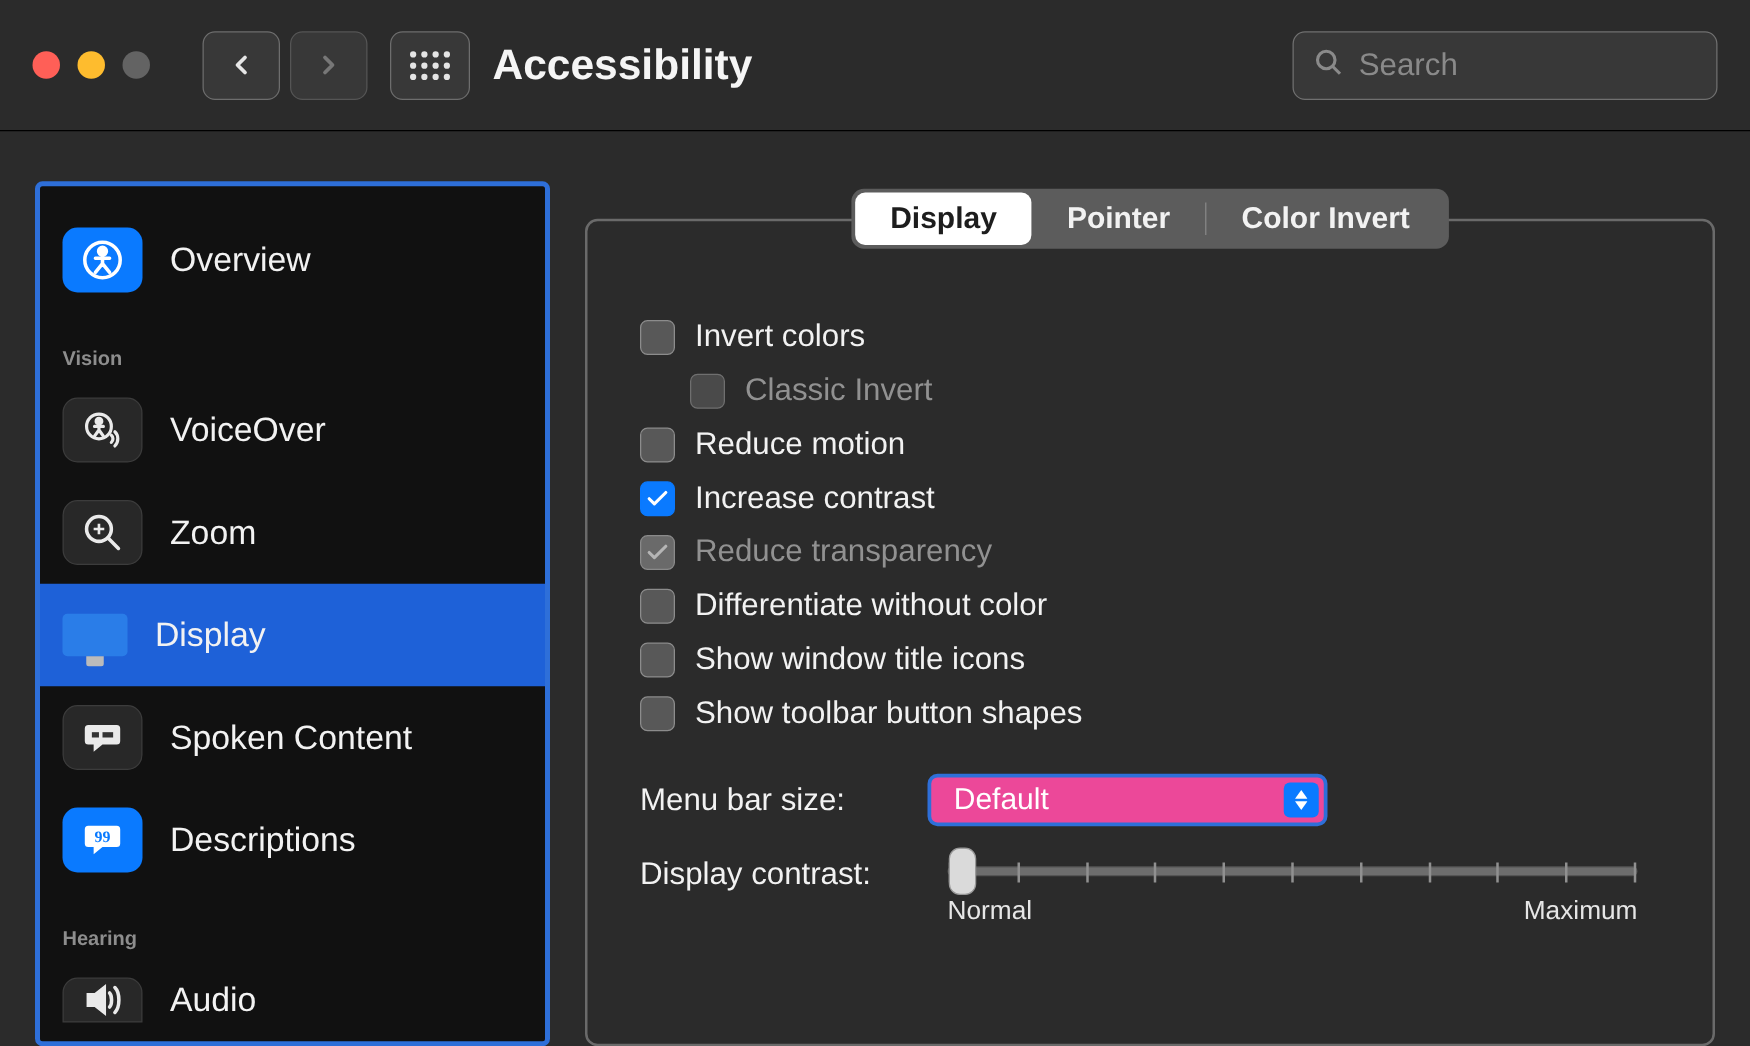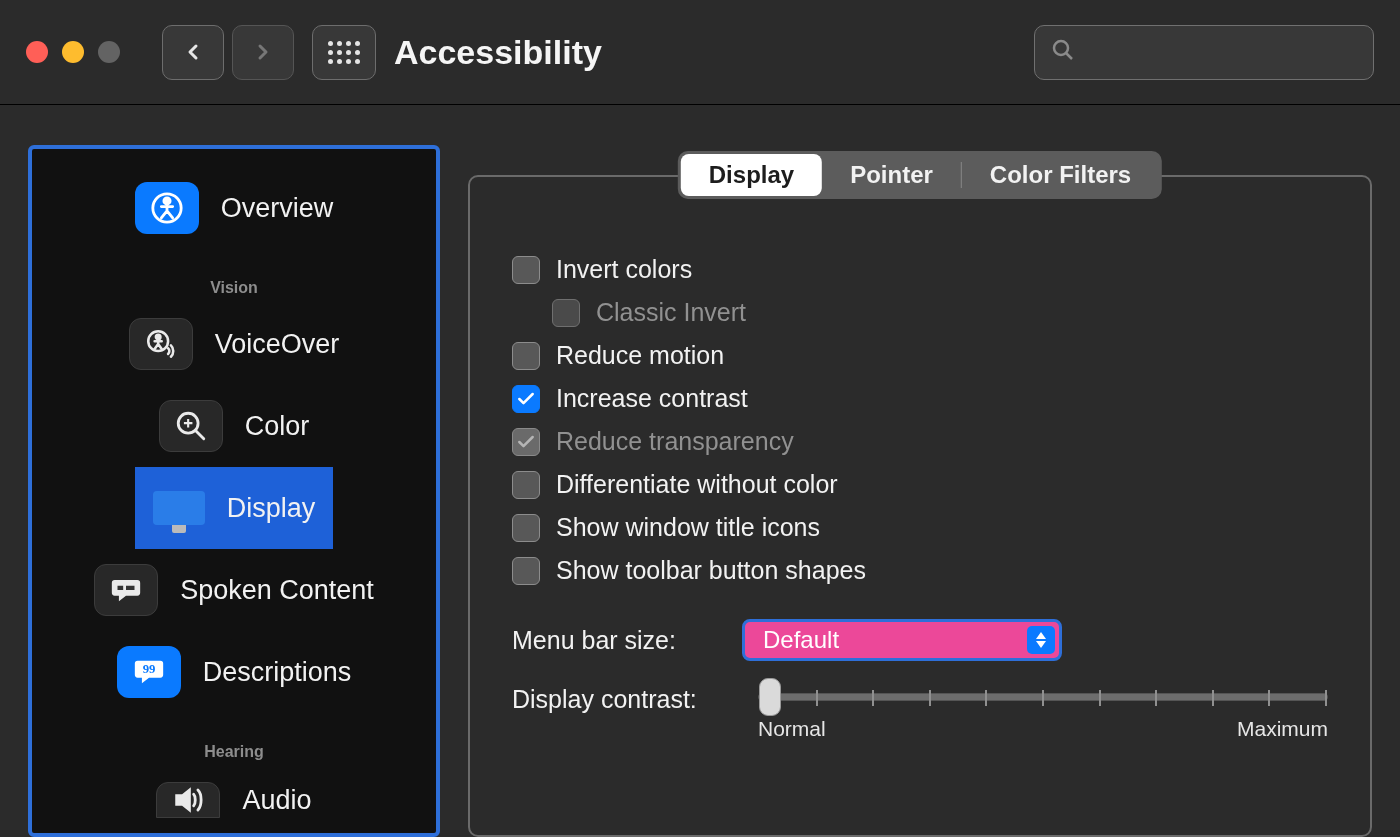--- a/index.html
+++ b/index.html
@@ -221,6 +221,7 @@
           <line x1="21" y1="21" x2="15" y2="15"></line>
         </svg>
     </span>
+    <input type="text" placeholder="Search" style="">
   </div>
 </div>
 

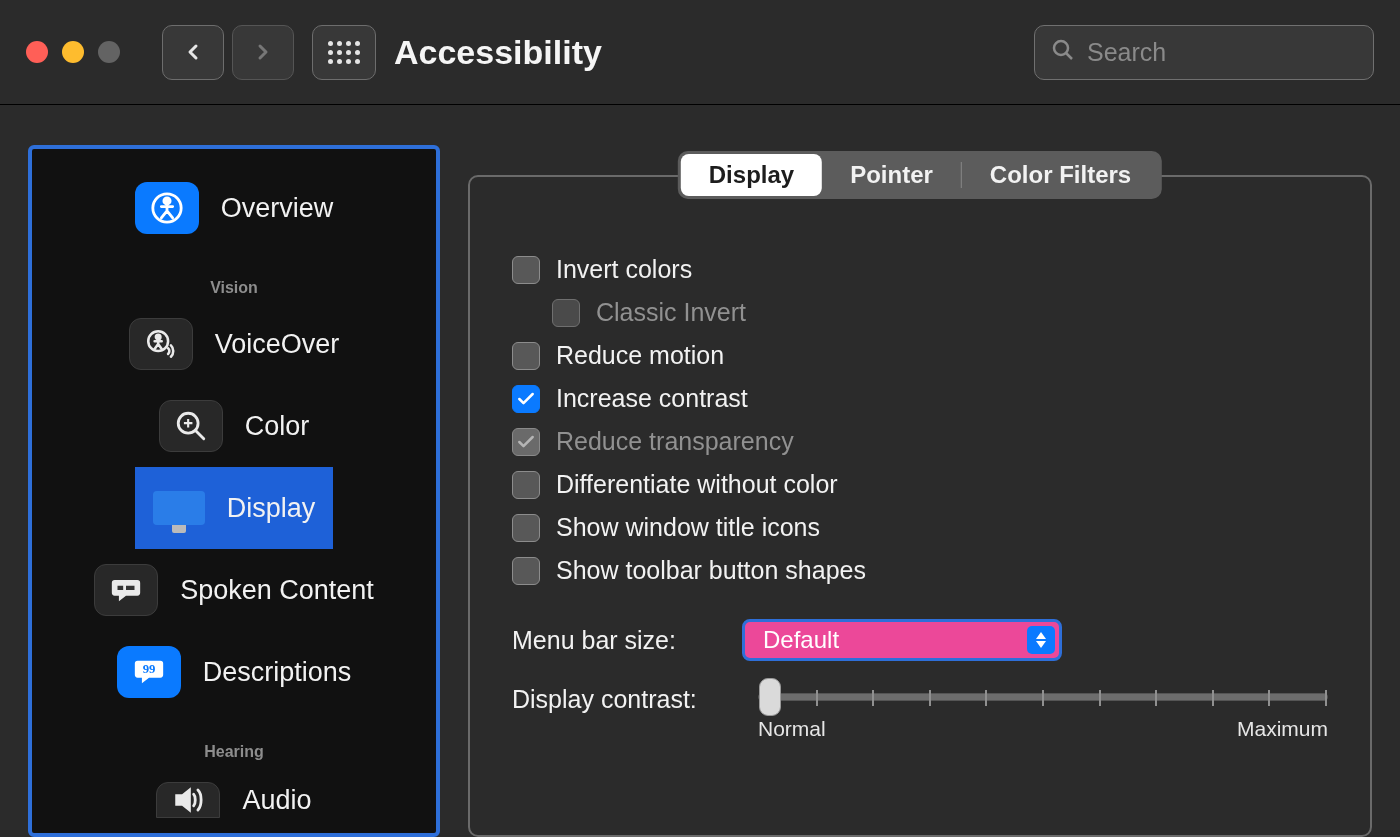--- a/index.html
+++ b/index.html
@@ -310,7 +310,7 @@
         <div class="tab active">Display</div>
         <div class="tab">Pointer</div>
         <div class="tab-sep"></div>
-        <div class="tab">Color Filters</div>
+        <div class="tab">Color Invert</div>
       </div>
 
       <div class="panel-inner">

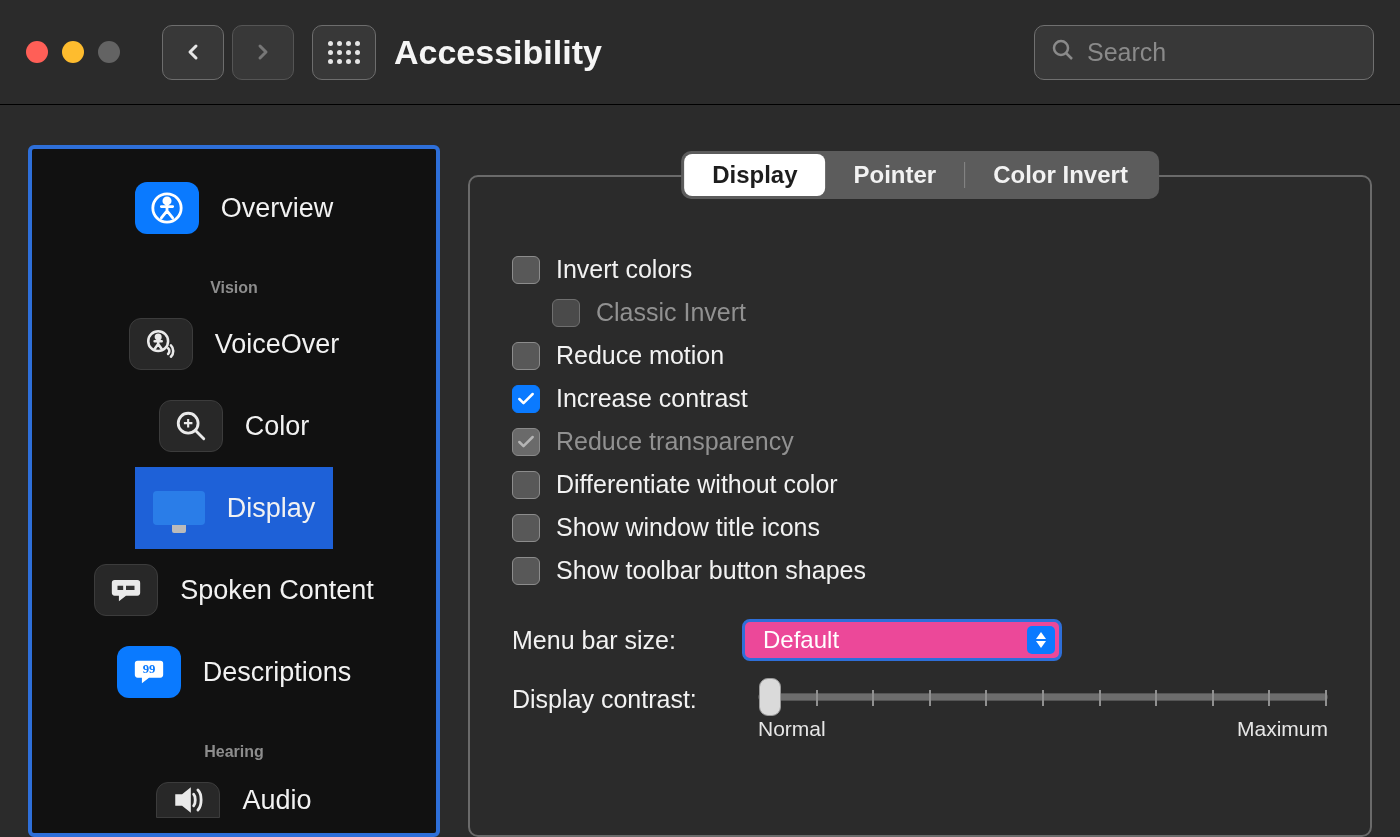--- a/index.html
+++ b/index.html
@@ -67,7 +67,6 @@
       padding: 18px 0 0 0;
       display:flex; flex-direction:column;
       overflow:hidden;
-      align-items:center;
     }
     .sb-item {
       display:flex; align-items:center;

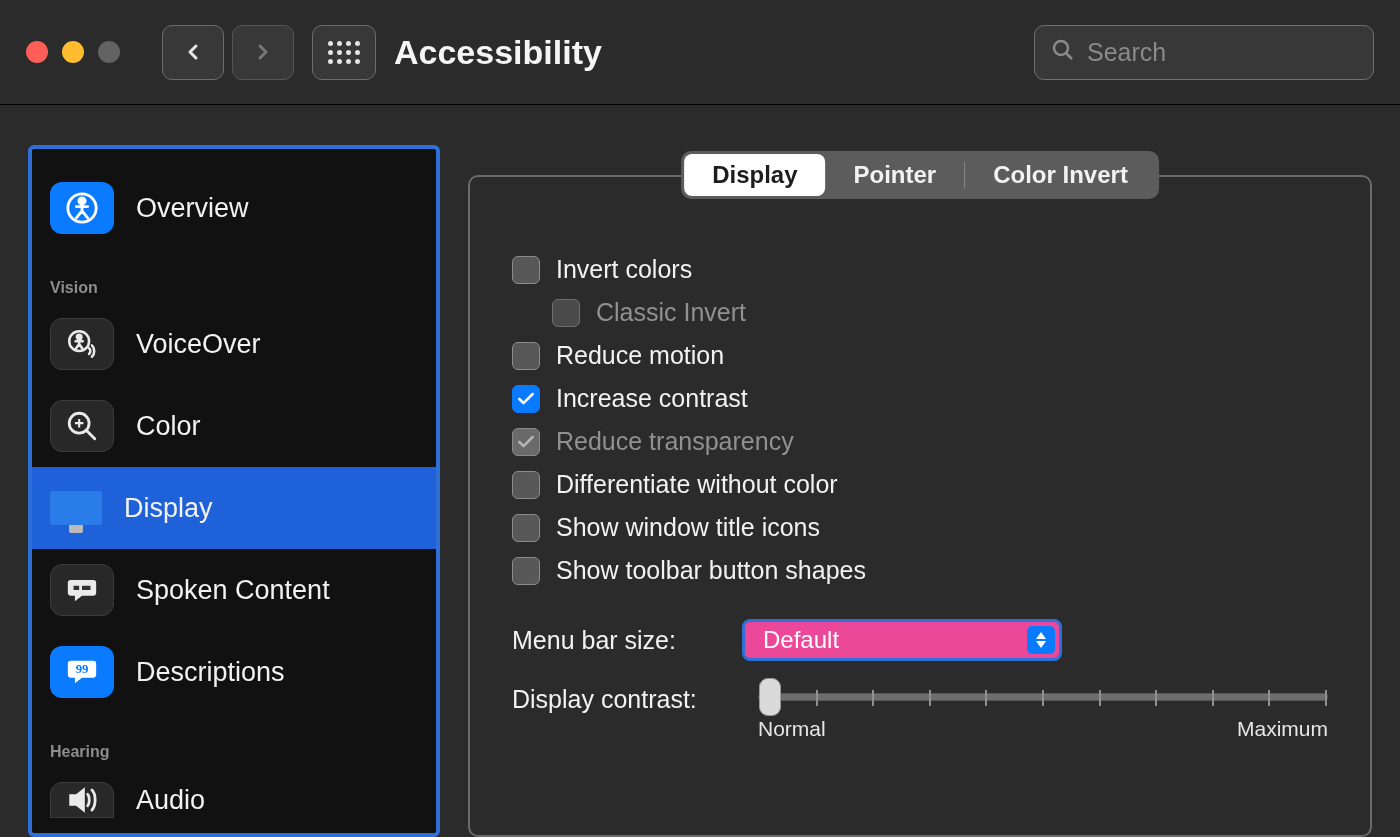--- a/index.html
+++ b/index.html
@@ -125,7 +125,7 @@
       background:#fff; color:#1d1d1d; border-radius: 8px; font-weight:600;
     }
     .tab-sep { width:1px; background:#888; margin: 8px 0; }
-    .panel-inner { padding: 78px 42px 20px 42px; }
+    .panel-inner { padding: 78px 60px 20px 42px; }
 
     .chk-row { display:flex; align-items:center; gap: 16px; margin-bottom: 14px;}
     .chk-row.indent { margin-left: 40px; }

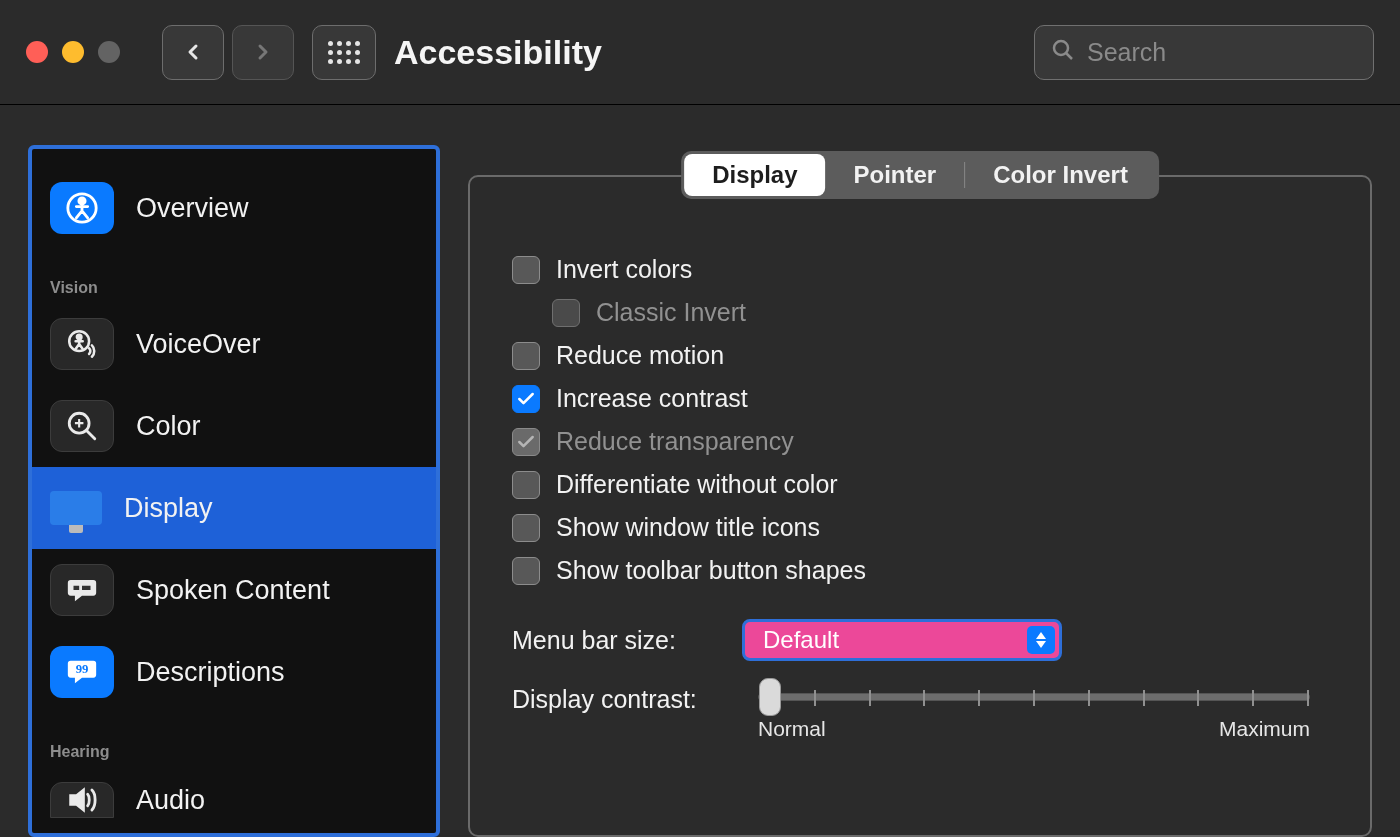--- a/index.html
+++ b/index.html
@@ -259,7 +259,7 @@
             <path d="M7 10h6 M10 7v6" stroke-width="1.5"></path>
           </svg>
       </div>
-      <span class="sb-label">Color</span>
+      <span class="sb-label">Zoom</span>
     </div>
 
     <div class="sb-item selected">

